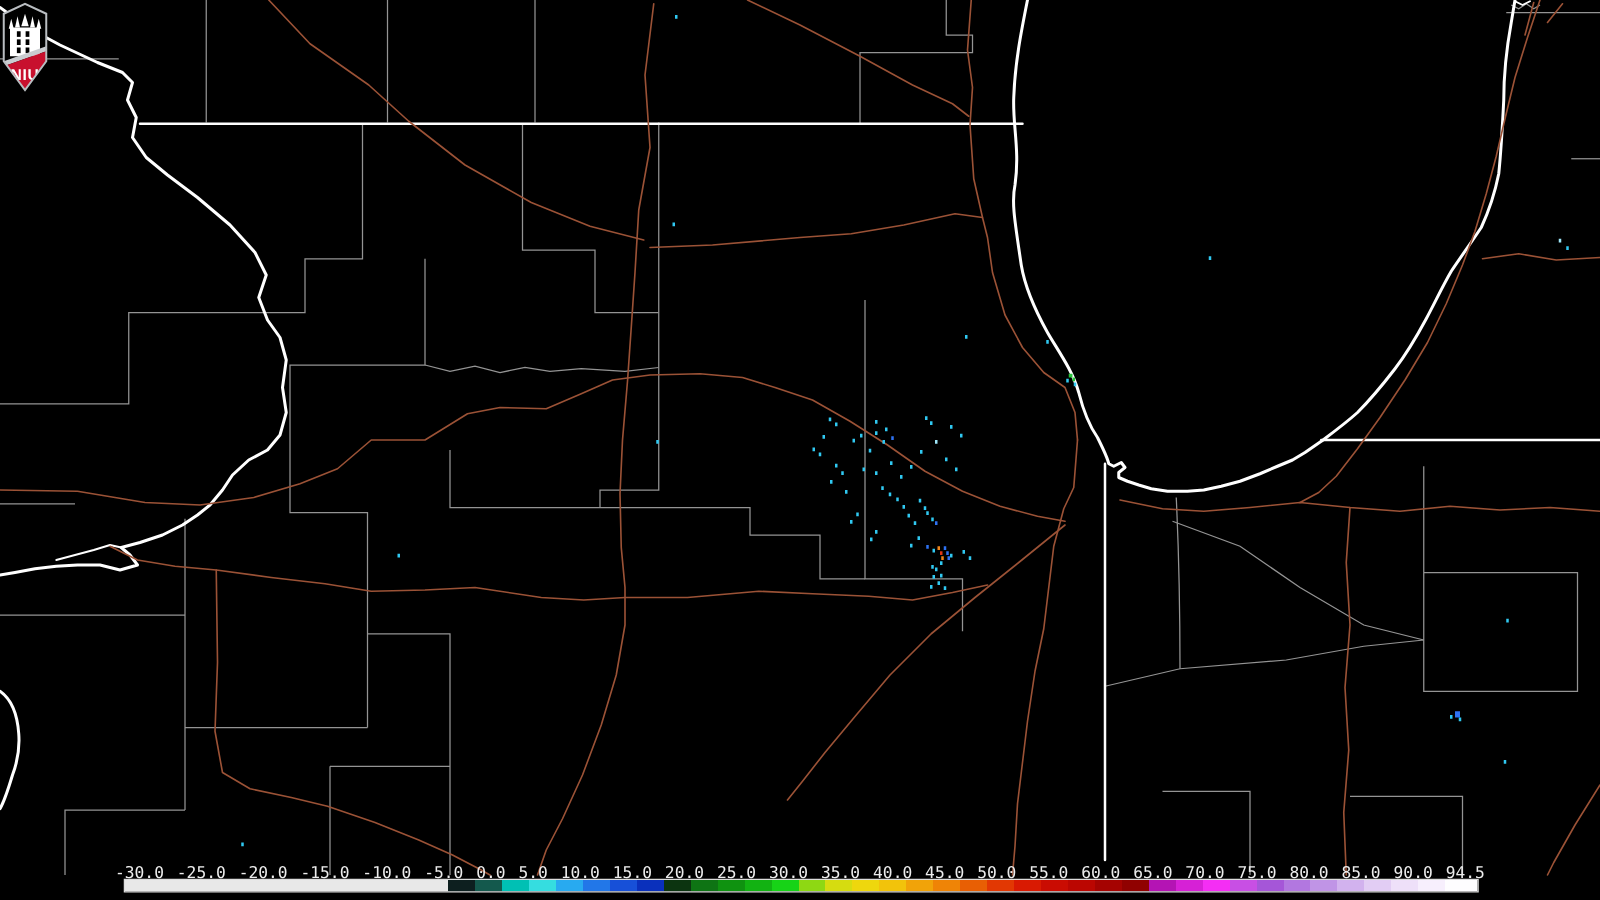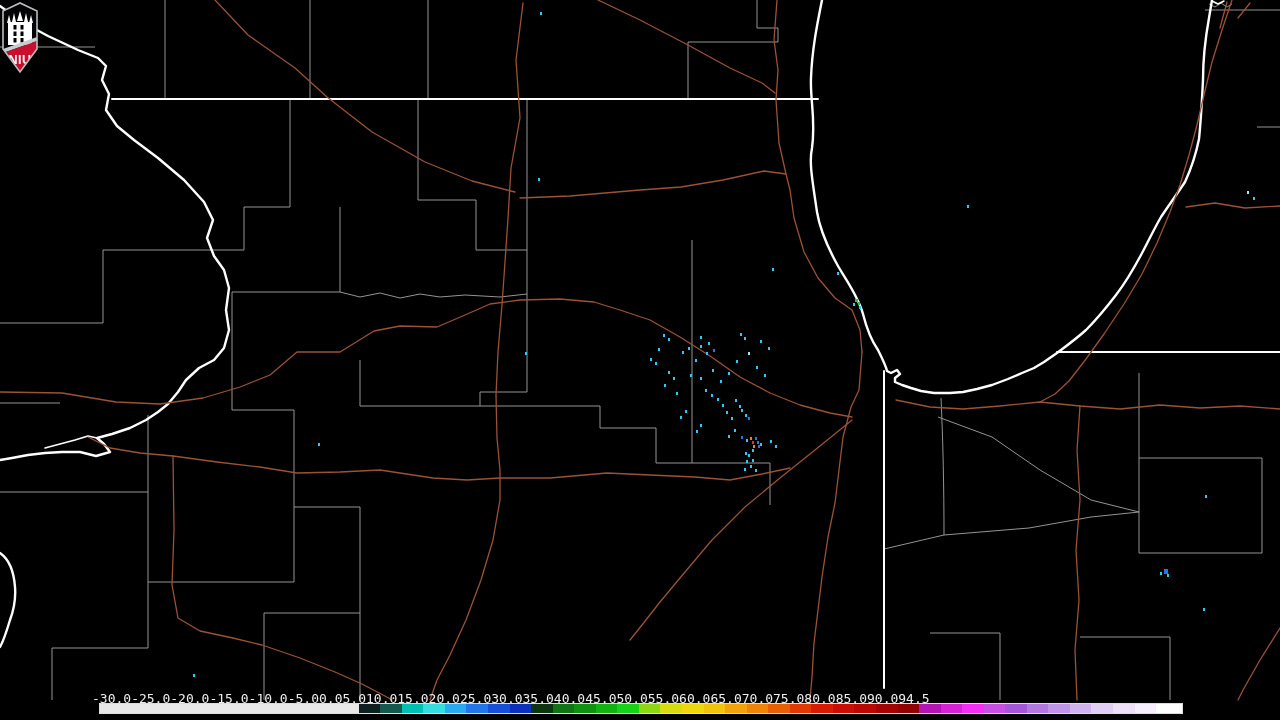--- a/index.html
+++ b/index.html
@@ -10,7 +10,7 @@
               text-align:center;color:#e8e8e8;font-size:13px;line-height:13px;
               white-space:pre;letter-spacing:0;}
   .tick-row{position:absolute;left:92px;top:693px;width:1096px;height:12px;
-            display:flex;justify-content:flex-start;color:#ededed;
+            display:flex;justify-content:space-between;color:#ededed;
             font-size:13px;line-height:12px;white-space:pre;}
   .tick-row span{display:inline-block;}
   .colorbar{position:absolute;left:99px;top:703px;width:1084px;height:11px;

